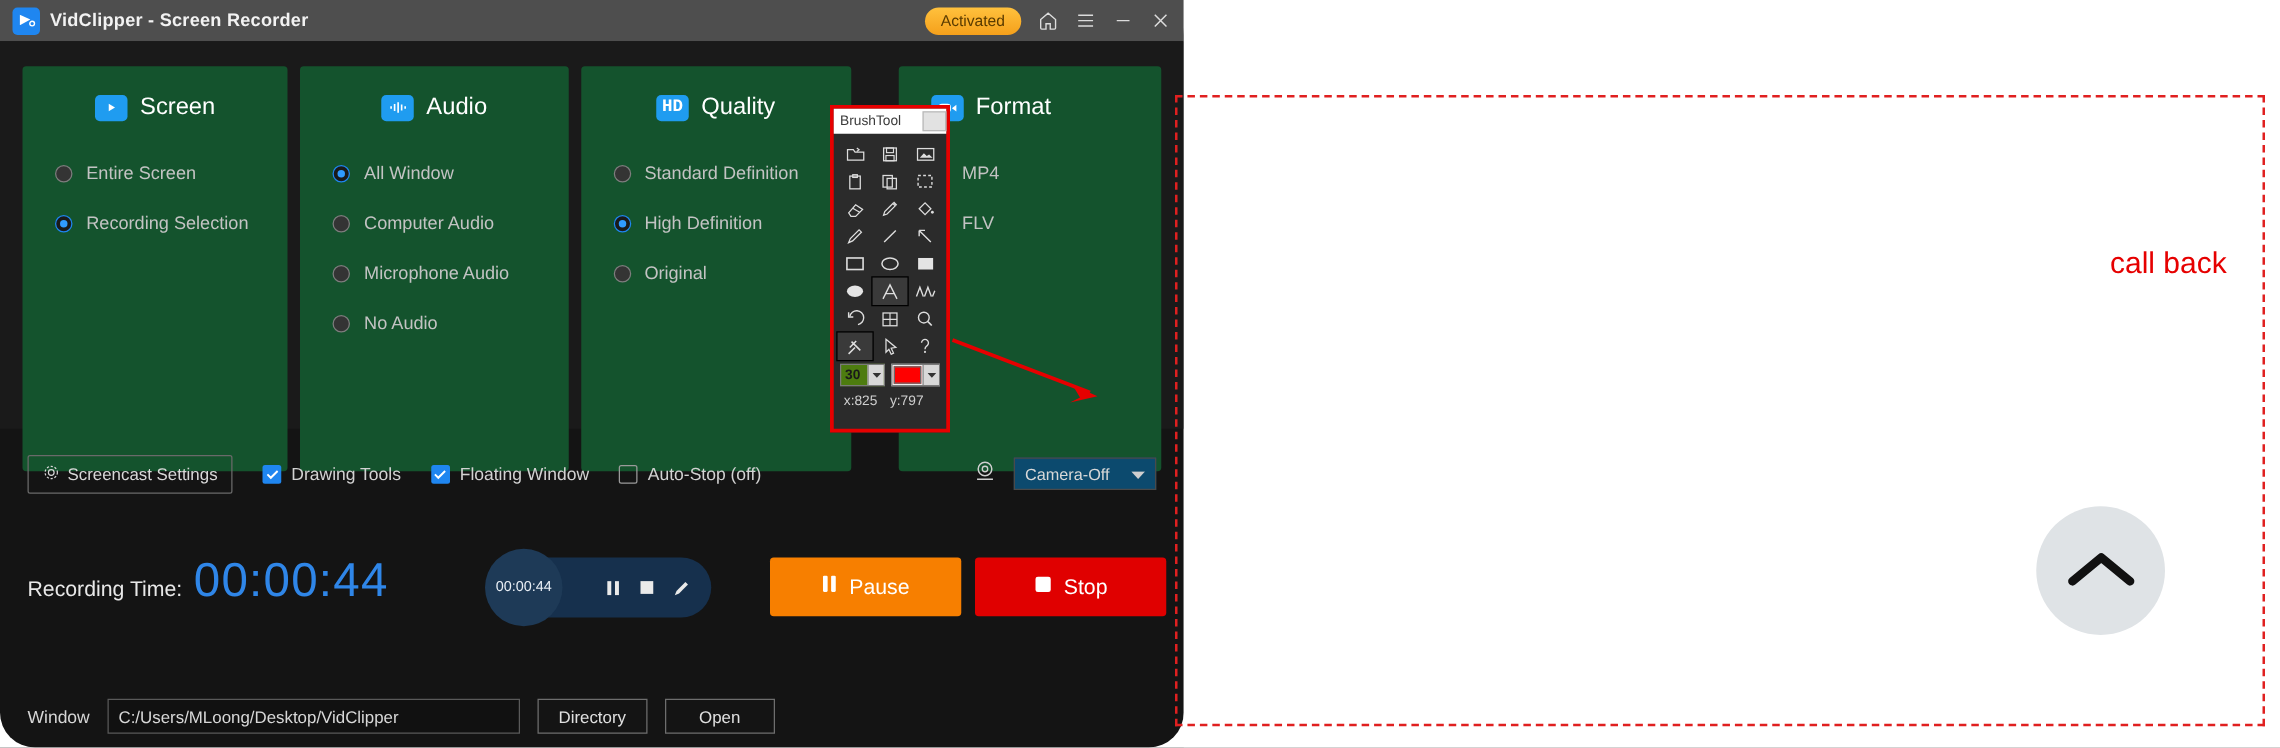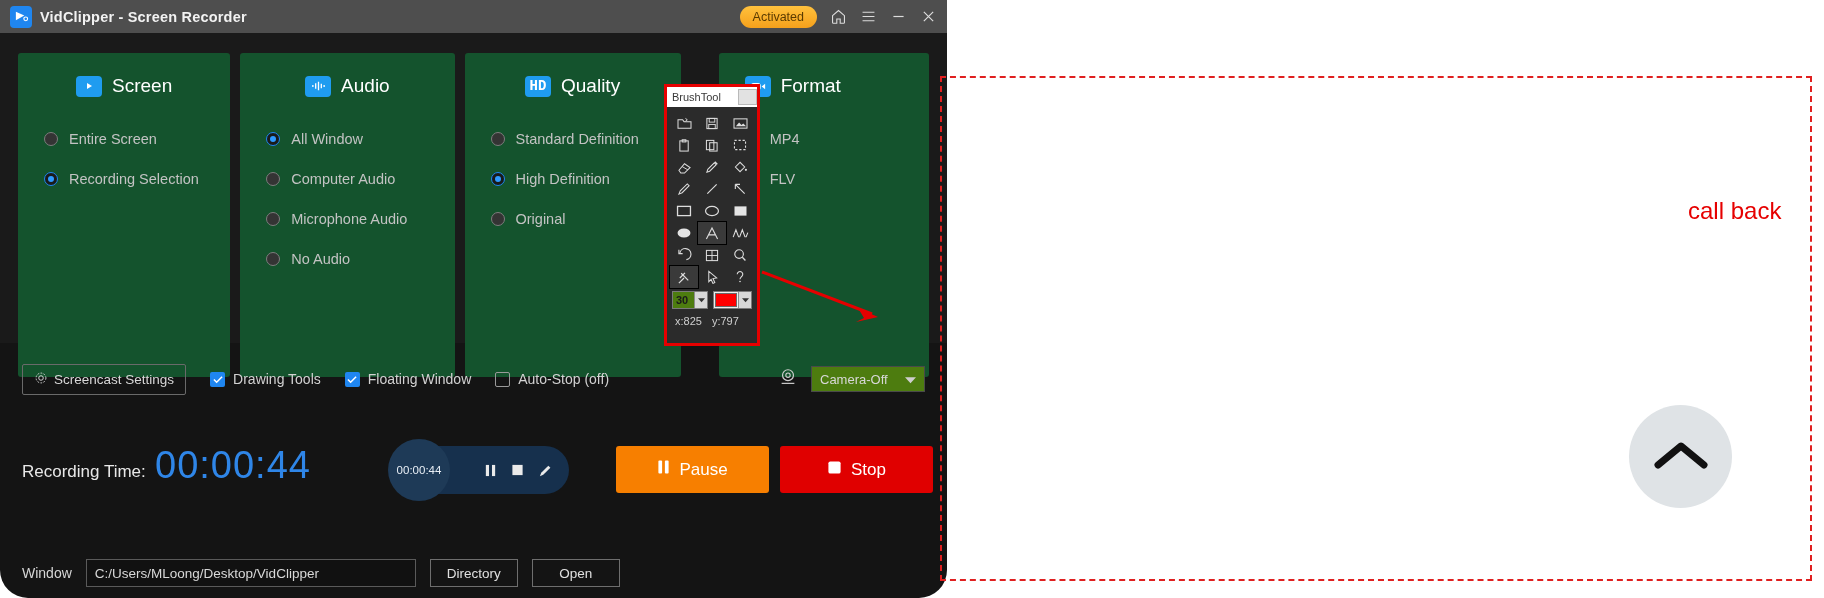--- a/index.html
+++ b/index.html
@@ -123,7 +123,7 @@
   .ckbox.off { background: transparent; border: 1.4px solid #9a9a9a; }
   .cam-wrap { margin-left: auto; display: flex; align-items: center; gap: 13px; }
   .cam-sel {
-    width: 114px; height: 26px; background: #4d7c0f; border: 1px solid #4a4a4a;
+    width: 114px; height: 26px; background: #0c4a6e; border: 1px solid #4a4a4a;
     display: flex; align-items: center; padding: 0 8px; color: #d8d8d8; font-size: 13px;
   }
   .cam-sel .ar { margin-left: auto; }

